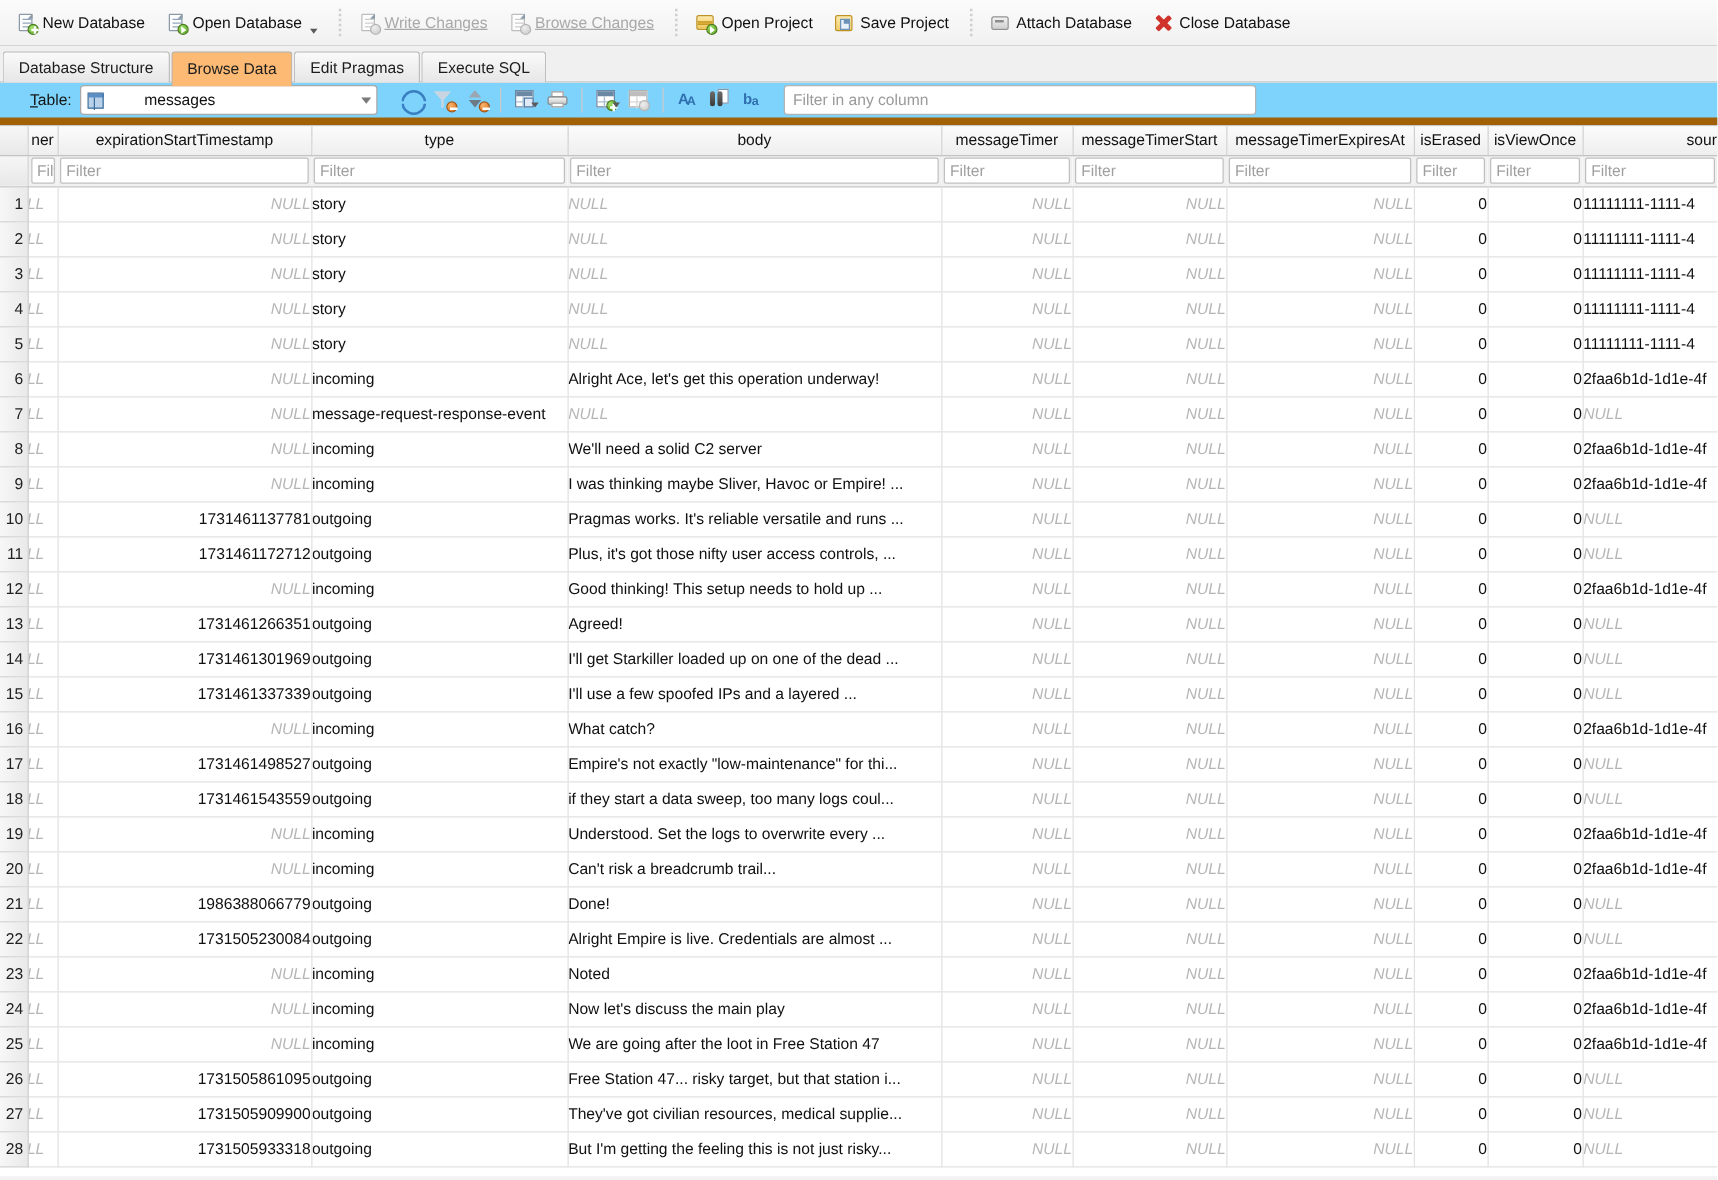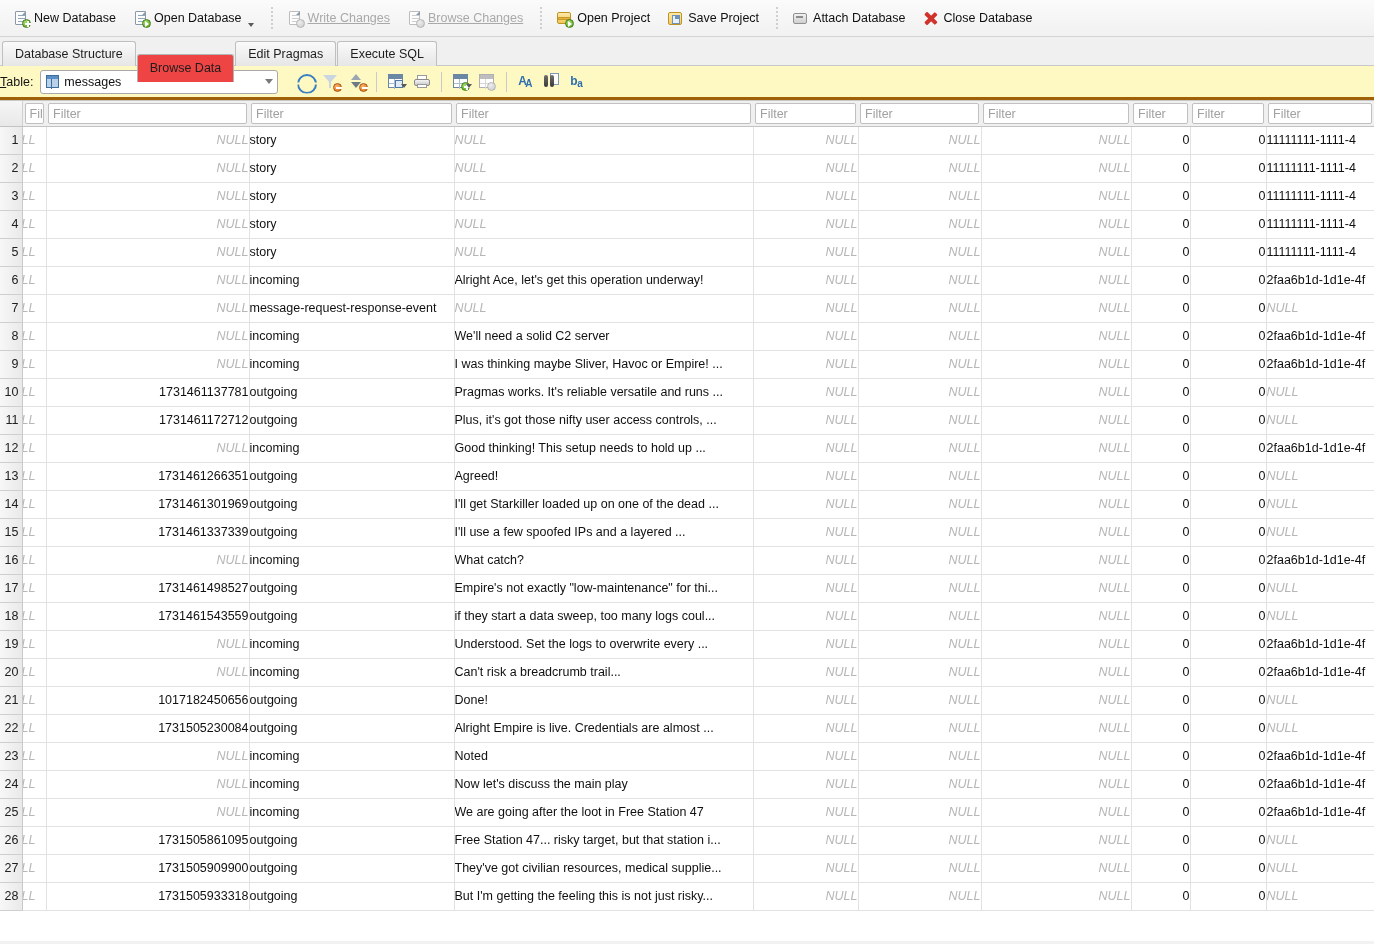--- a/index.html
+++ b/index.html
@@ -164,11 +164,11 @@
     top: 1px;
   }
   .tab.active {
-    background: #ef4444;
+    background: #fdba74;
     height: 28px;
     line-height: 27px;
     border-color: #b3b3b3;
-    top: 17px;
+    top: 4px;
     z-index: 2;
   }
 

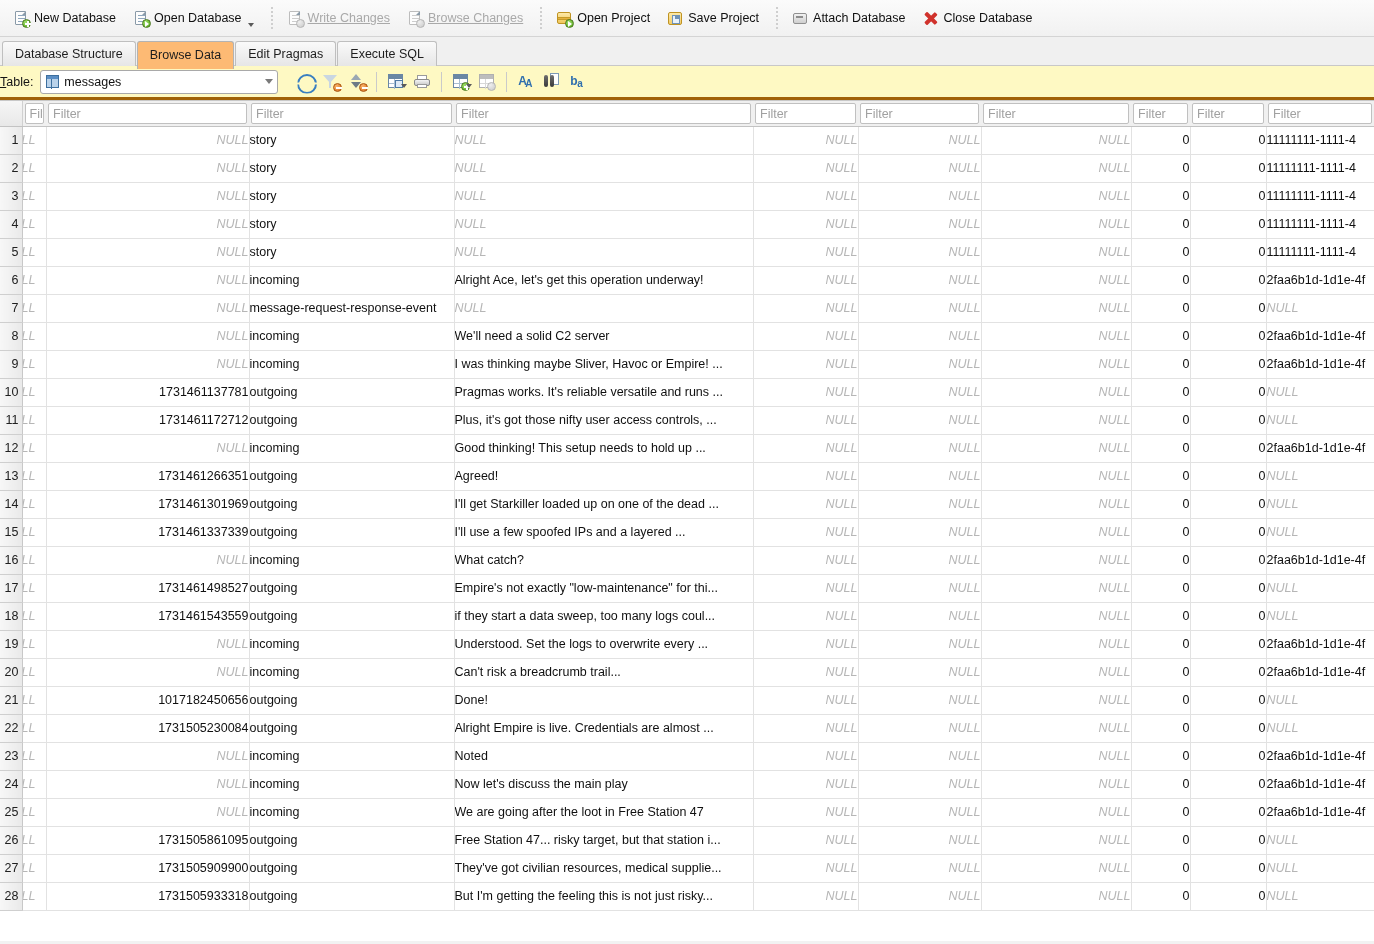--- a/index.html
+++ b/index.html
@@ -175,11 +175,11 @@
   
   #table-bar {
     height: 34px;
-    background: #fef9c3;
-    border-bottom: 3px solid #a16207;
+    background: #7dd3fc;
+    border-bottom: 6px solid #a16207;
     display: flex;
     align-items: center;
-    padding: 0 0;
+    padding: 0 24px;
     user-select: none;
   }
   #table-label { font-size: 12.5px; margin-right: 7px; color: #141414; }

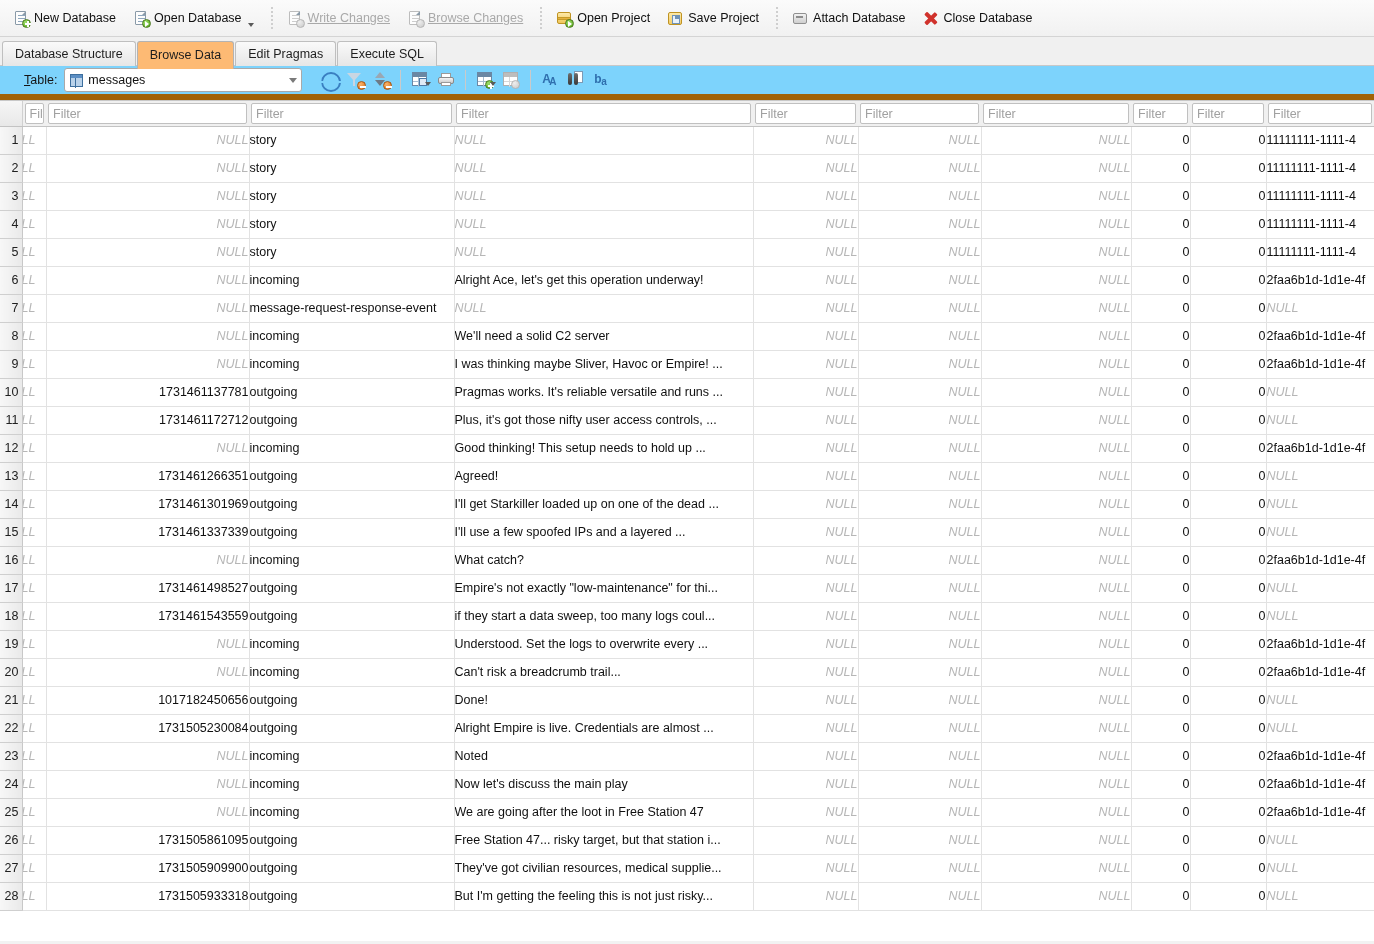--- a/index.html
+++ b/index.html
@@ -205,7 +205,7 @@
   .ic-grid:after {
     content:""; position:absolute; left:4px; top:3px; width:1px; height:10px; background:#3d6f9e;
   }
-  #table-combo-text { flex: 1; font-size: 12.5px; color: #111; }
+  #table-combo-text { flex: 1; font-size: 12.5px; color: #111; margin-left: 27px; }
   #table-combo .caret {
     width:0;height:0;
     border-left:4px solid transparent; border-right:4px solid transparent;

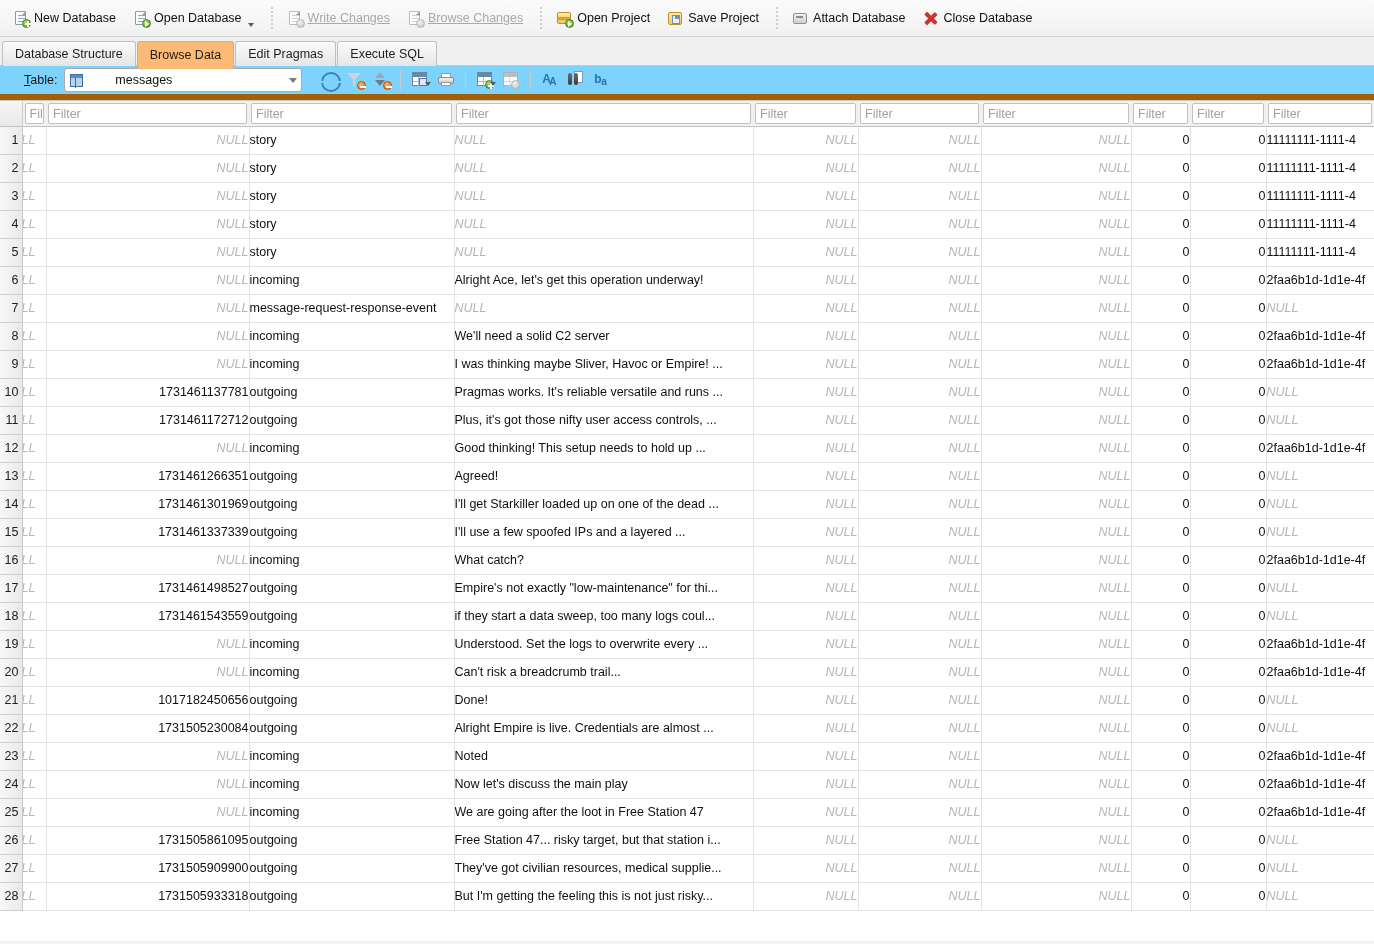--- a/index.html
+++ b/index.html
@@ -564,6 +564,9 @@
       </span>
   </div>
 
+  <div id="any-filter">
+    <span>Filter in any column</span>
+  </div>
 </div>
 
 <div id="grid-wrap">

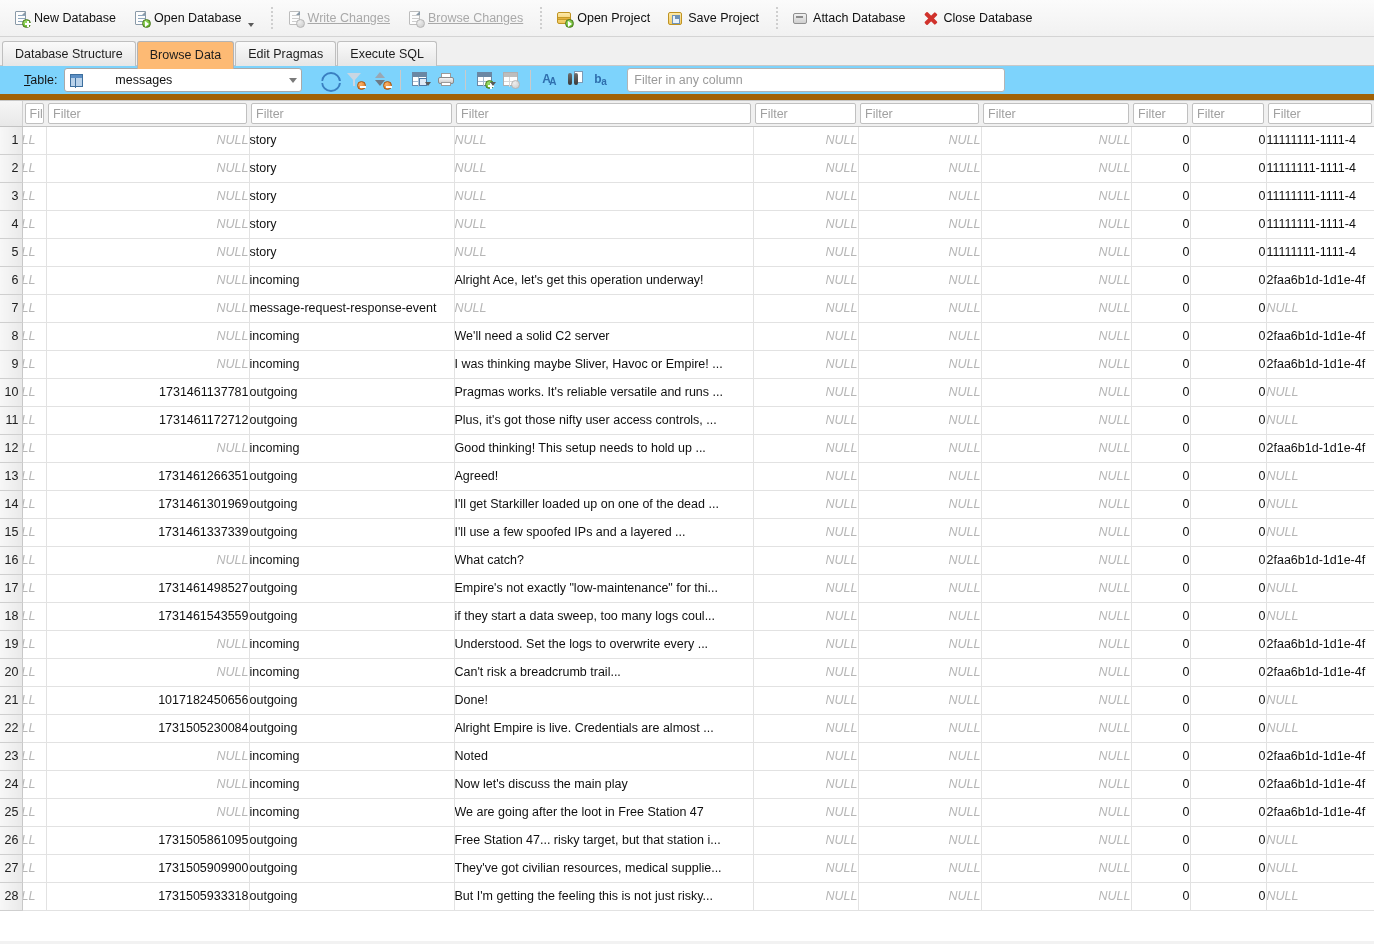--- a/index.html
+++ b/index.html
@@ -585,6 +585,19 @@
       <col style="width:108px">
     </colgroup>
     <thead>
+      <tr>
+        <th class="rowhdr"></th>
+        <th>ner</th>
+        <th>expirationStartTimestamp</th>
+        <th>type</th>
+        <th>body</th>
+        <th>messageTimer</th>
+        <th>messageTimerStart</th>
+        <th>messageTimerExpiresAt</th>
+        <th>isErased</th>
+        <th>isViewOnce</th>
+        <th class="right">sour</th>
+      </tr>
       <tr class="filterrow">
         <td class="rowhdr"></td>
         <td>

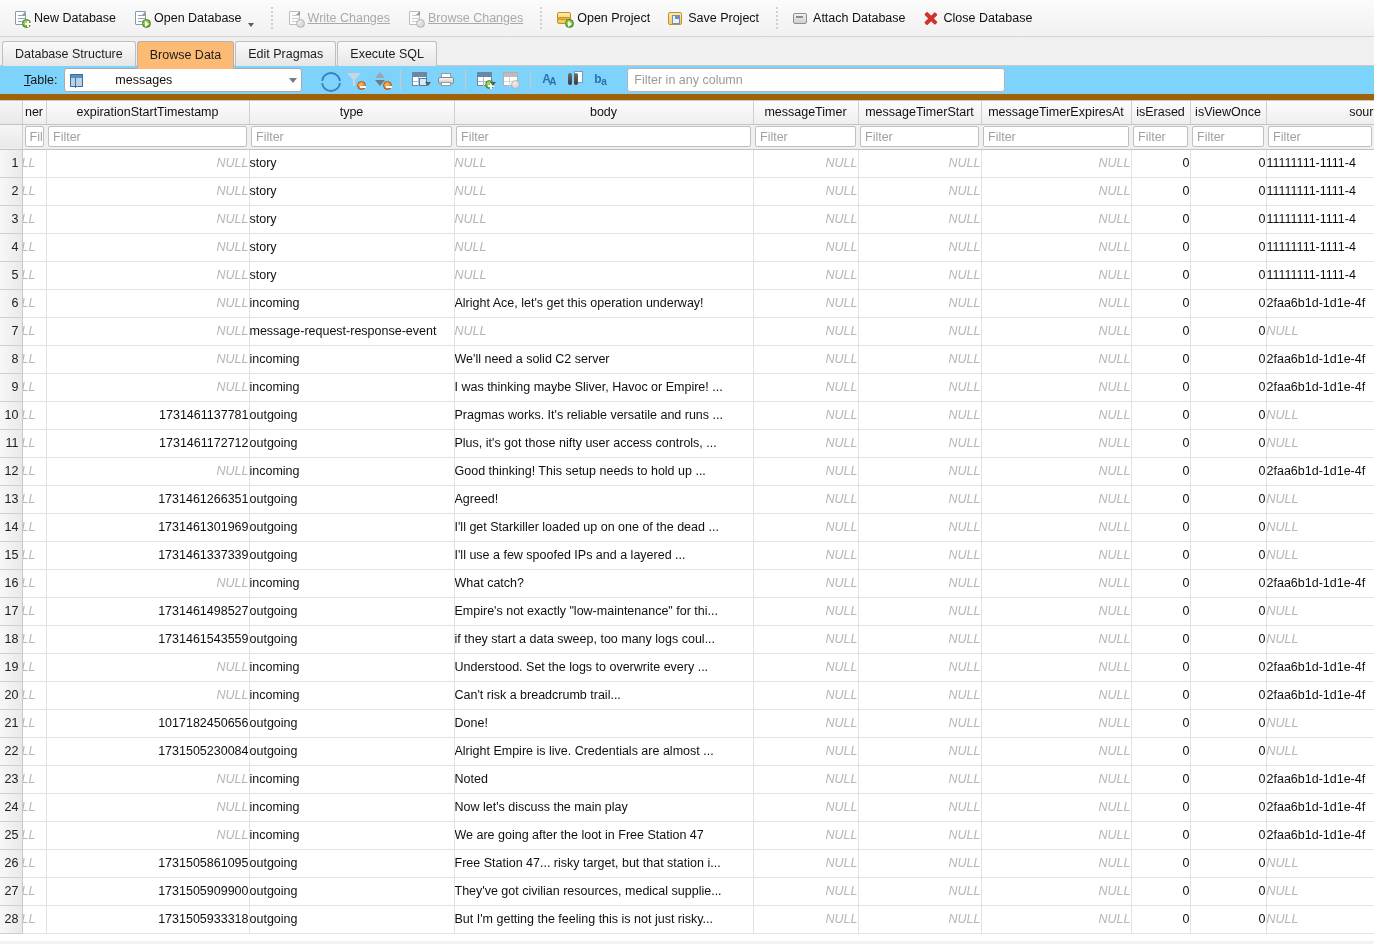--- a/index.html
+++ b/index.html
@@ -938,7 +938,7 @@
           <td class="partial nul">
             <span class="nul-text">ULL</span>
           </td>
-          <td class="num">1017182450656</td>
+          <td class="num">1986388066779</td>
           <td class="">outgoing</td>
           <td class="">Done!</td>
           <td class="num nul">NULL</td>

